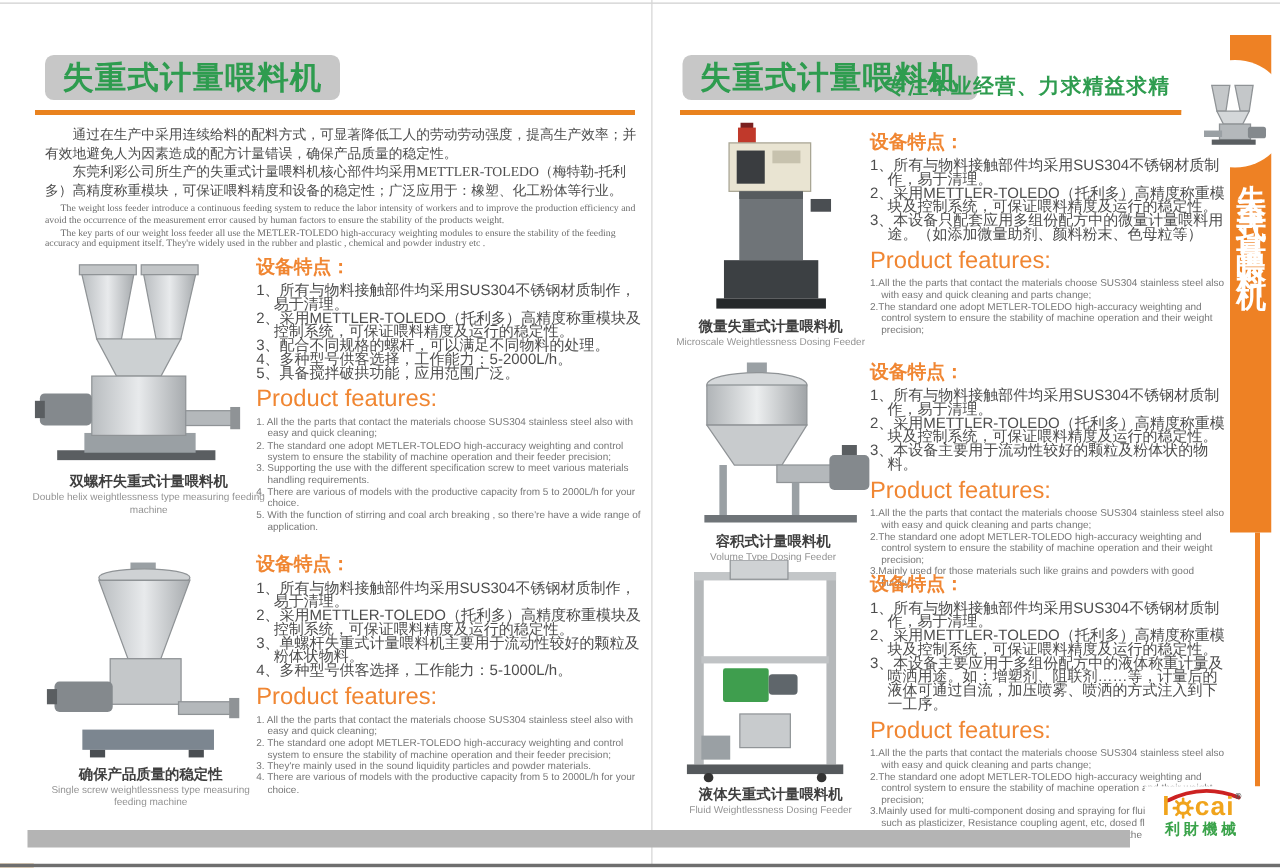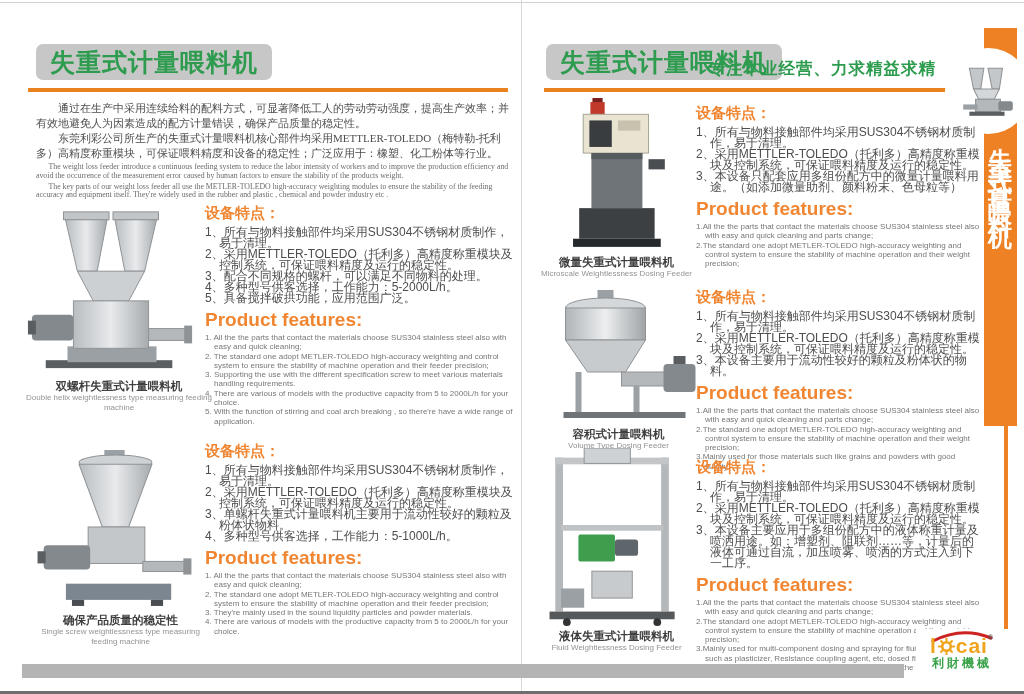--- a/index.html
+++ b/index.html
@@ -21,7 +21,7 @@
 
   .sec{position:absolute;}
   .zh-head{margin:0 0 4px 0;font-size:15px;font-weight:bold;color:#f08632;}
-  .en-head{margin:5px 0 2px 0;font-size:19px;font-weight:bold;color:#f08632;}
+  .en-head{margin:5px 0 2px 0;font-size:19px;font-weight:normal;color:#f08632;}
   ul.zh-list,ul.en-list{margin:0;padding:0;list-style:none;}
   ul.zh-list li{font-size:12px;line-height:11px;color:#4d4d4d;padding-left:14px;text-indent:-14px;}
   ul.en-list li{font-size:8px;line-height:9.3px;color:#777;padding-left:9px;text-indent:-9px;}

